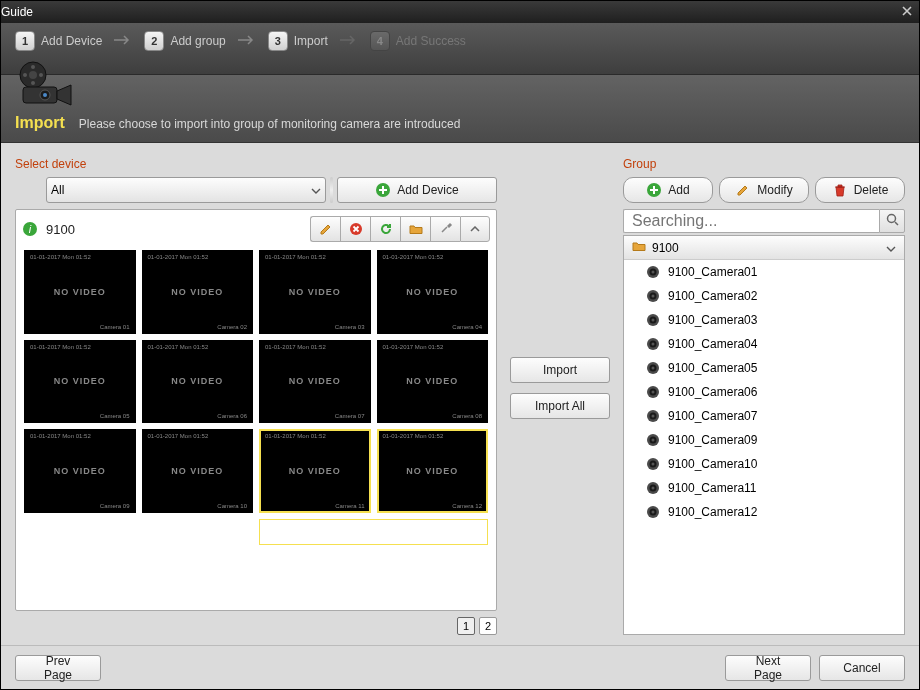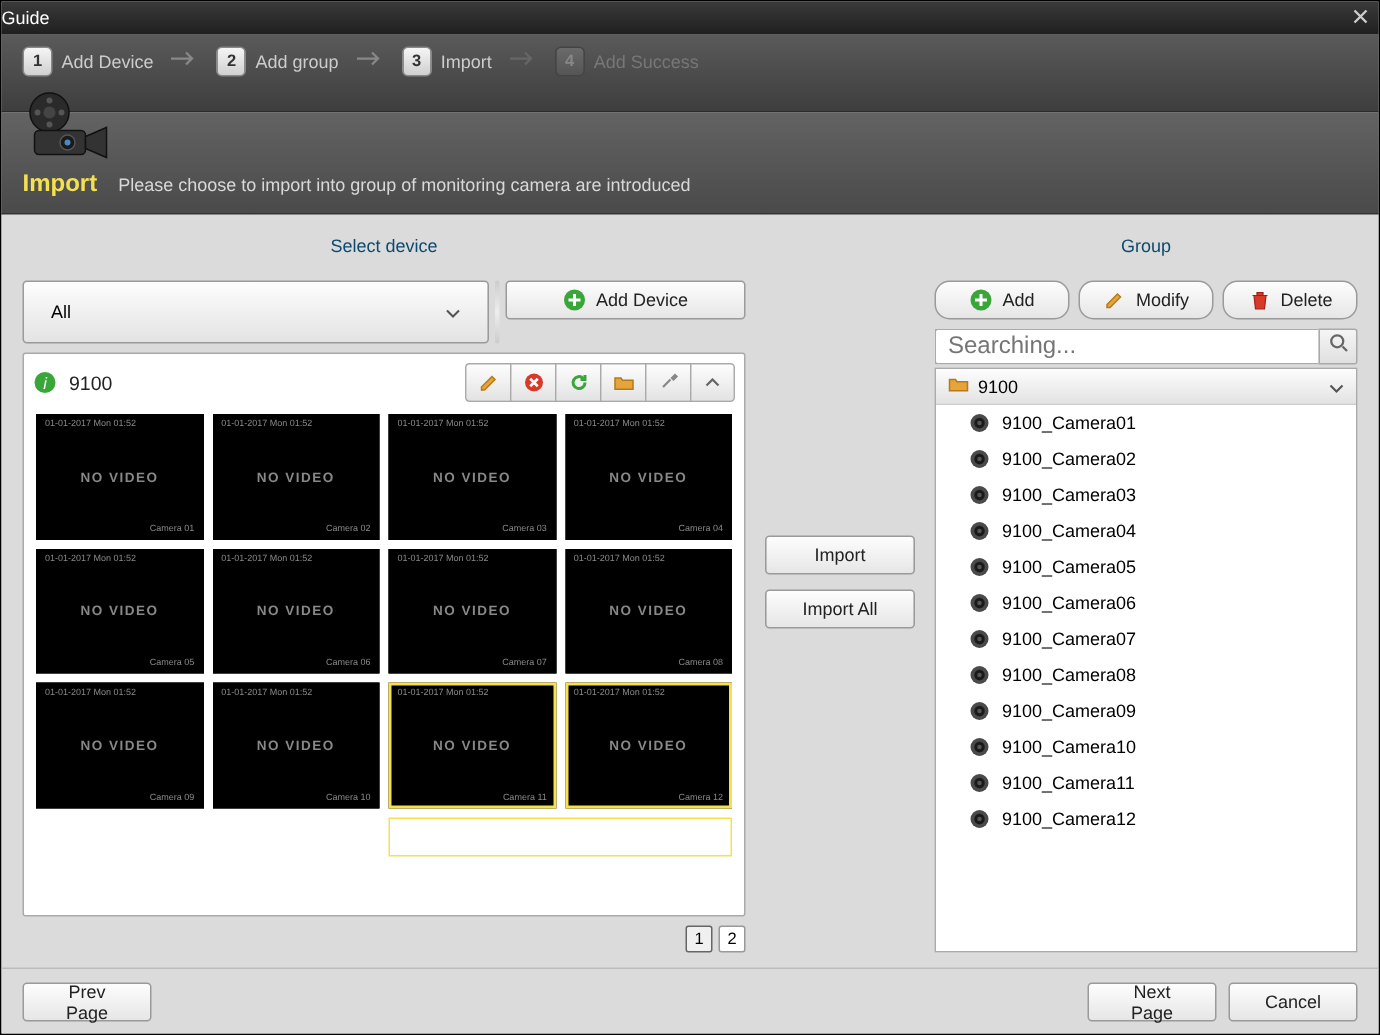--- a/index.html
+++ b/index.html
@@ -23,7 +23,7 @@
   .left { flex: 1.15; display: flex; flex-direction: column; }
   .middle { width: 110px; display: flex; flex-direction: column; justify-content: flex-start; gap: 10px; padding-top: 200px; align-items: center; }
   .right { width: 282px; display: flex; flex-direction: column; }
-  .section-label { font-size: 12px; color: #0c4a6e; margin-bottom: 16px; text-align: center; }
+  .section-label { font-size: 12px; color: #c2410c; margin-bottom: 6px; }
   .top-controls { display: flex; gap: 4px; margin-bottom: 6px; }
   .select { flex: 1; height: 42px; background: linear-gradient(#fdfdfd,#e3e3e3); border: 1px solid #9a9a9a; border-radius: 3px; font-size: 12px; padding: 0 18px; display: flex; align-items: center; justify-content: space-between; }
   .vsep { width: 3px; background: linear-gradient(#ccc,#eee,#ccc); border-radius: 2px; }

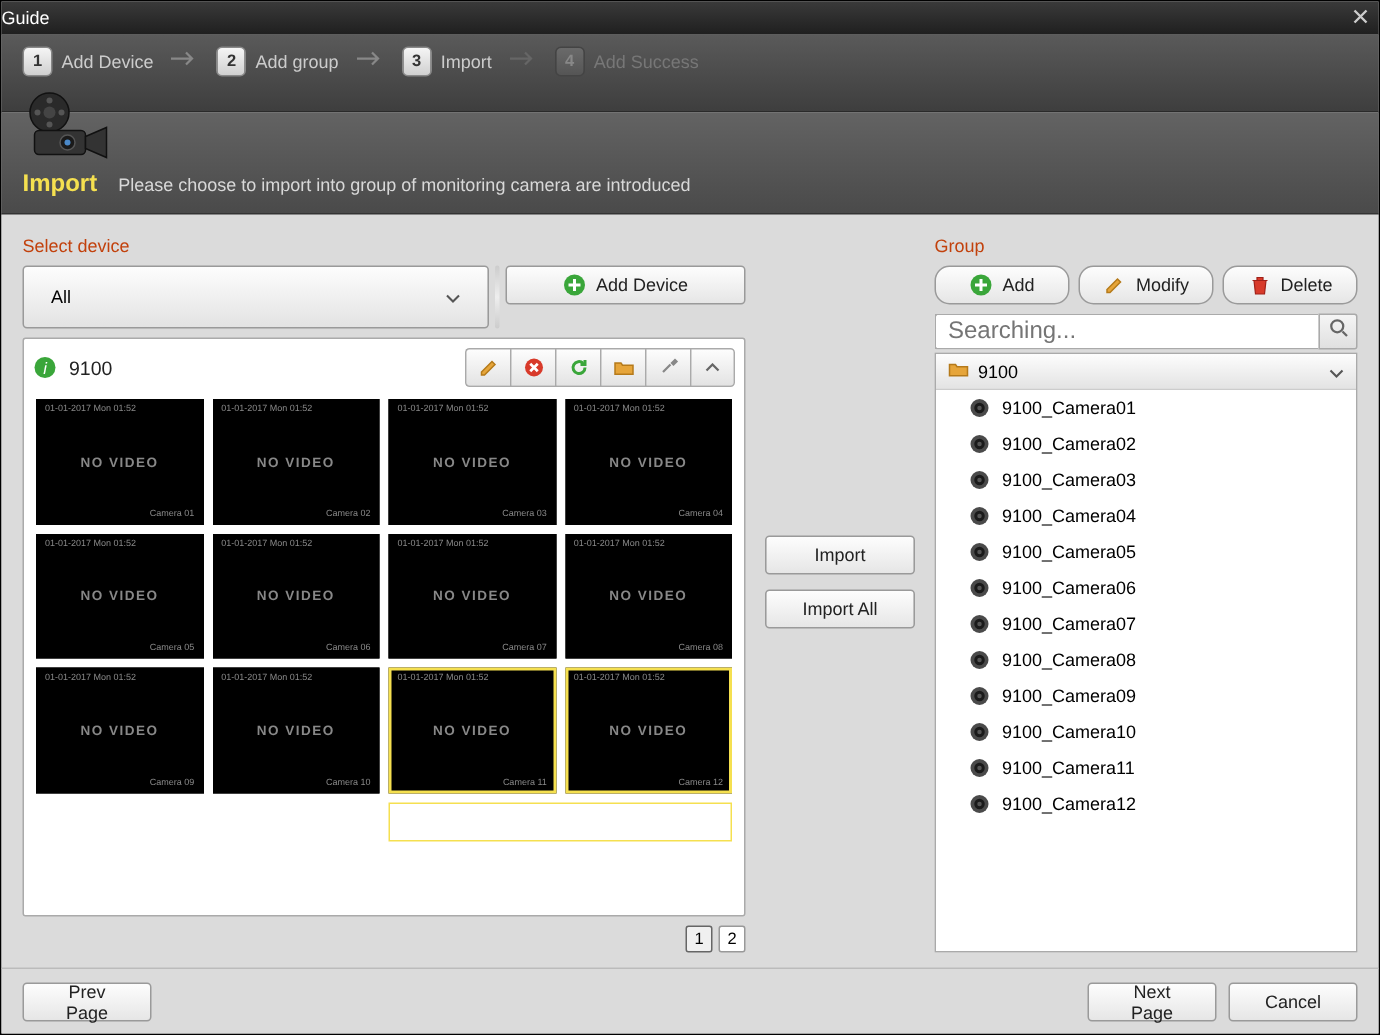--- a/index.html
+++ b/index.html
@@ -25,7 +25,7 @@
   .right { width: 282px; display: flex; flex-direction: column; }
   .section-label { font-size: 12px; color: #c2410c; margin-bottom: 6px; }
   .top-controls { display: flex; gap: 4px; margin-bottom: 6px; }
-  .select { flex: 1; height: 42px; background: linear-gradient(#fdfdfd,#e3e3e3); border: 1px solid #9a9a9a; border-radius: 3px; font-size: 12px; padding: 0 18px; display: flex; align-items: center; justify-content: space-between; }
+  .select { flex: 1; height: 26px; background: linear-gradient(#fdfdfd,#e3e3e3); border: 1px solid #9a9a9a; border-radius: 3px; font-size: 12px; padding: 0 4px; display: flex; align-items: center; justify-content: space-between; margin-left: 31px; }
   .vsep { width: 3px; background: linear-gradient(#ccc,#eee,#ccc); border-radius: 2px; }
   .btn { height: 26px; background: linear-gradient(#fdfdfd,#e6e6e6); border: 1px solid #9a9a9a; border-radius: 3px; font-size: 12px; color: #222; display: inline-flex; align-items: center; justify-content: center; gap: 6px; padding: 0 14px; cursor: pointer; }
   .icon-svg { width: 16px; height: 16px; display: inline-block; }

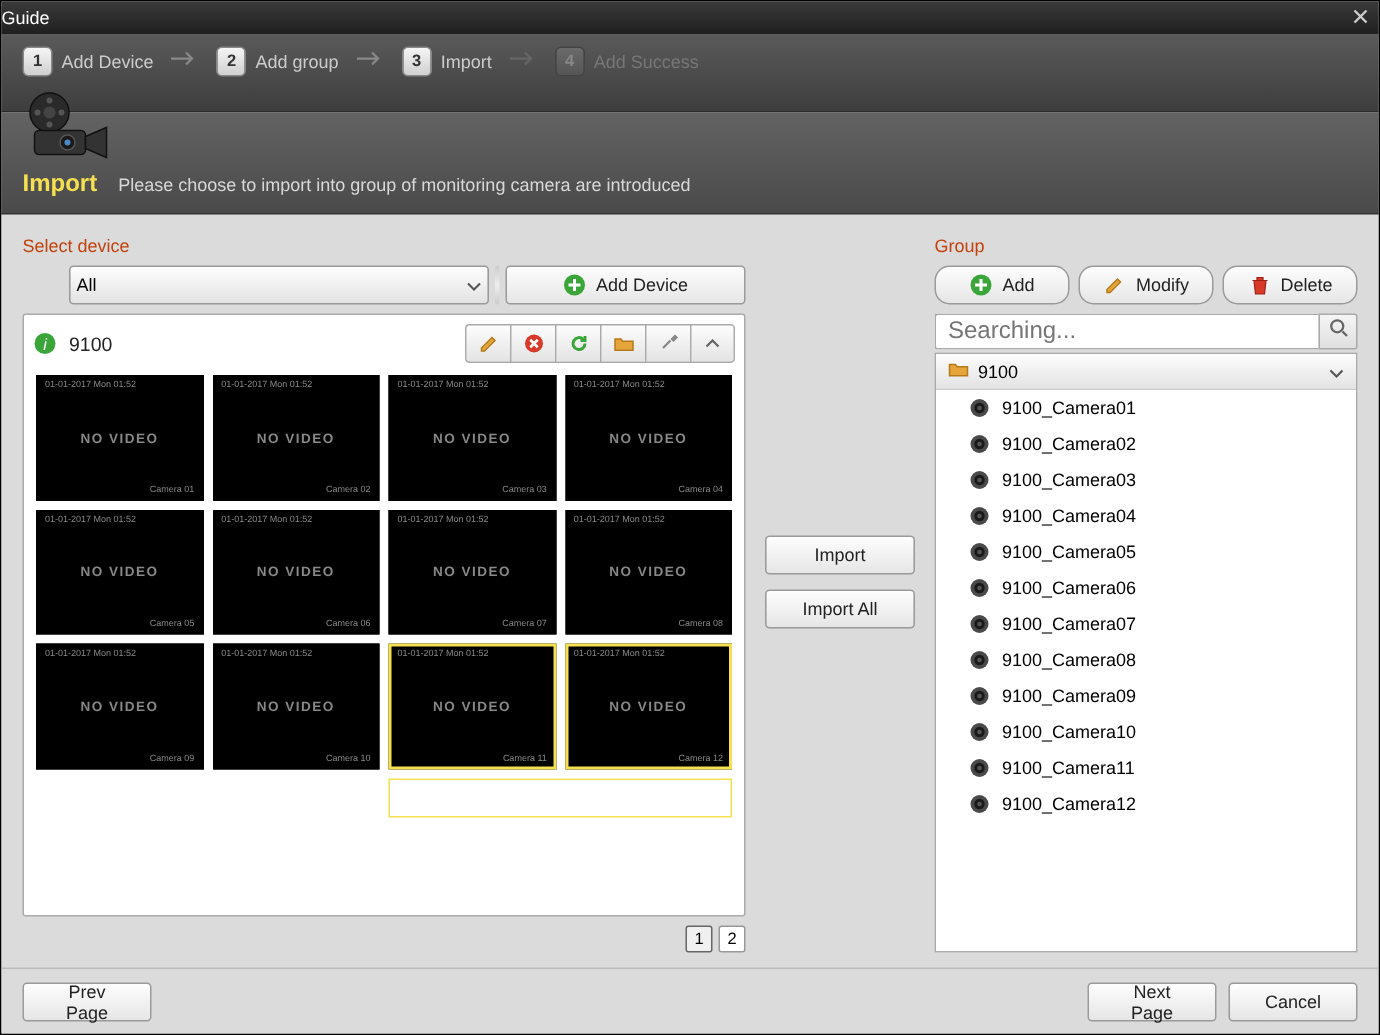--- a/index.html
+++ b/index.html
@@ -385,14 +385,6 @@
                   <circle cx="7" cy="7" r="3.5" fill="#1a1a1a"></circle>
                   <circle cx="7" cy="7" r="1.5" fill="#555"></circle>
                 </svg></span>
-              <span>9100_Camera08</span>
-            </div>
-            <div class="tree-item">
-              <span class="cam-icon"><svg viewBox="0 0 14 14" width="14" height="14">
-                  <circle cx="7" cy="7" r="6" fill="#4a4a4a"></circle>
-                  <circle cx="7" cy="7" r="3.5" fill="#1a1a1a"></circle>
-                  <circle cx="7" cy="7" r="1.5" fill="#555"></circle>
-                </svg></span>
               <span>9100_Camera09</span>
             </div>
             <div class="tree-item">

